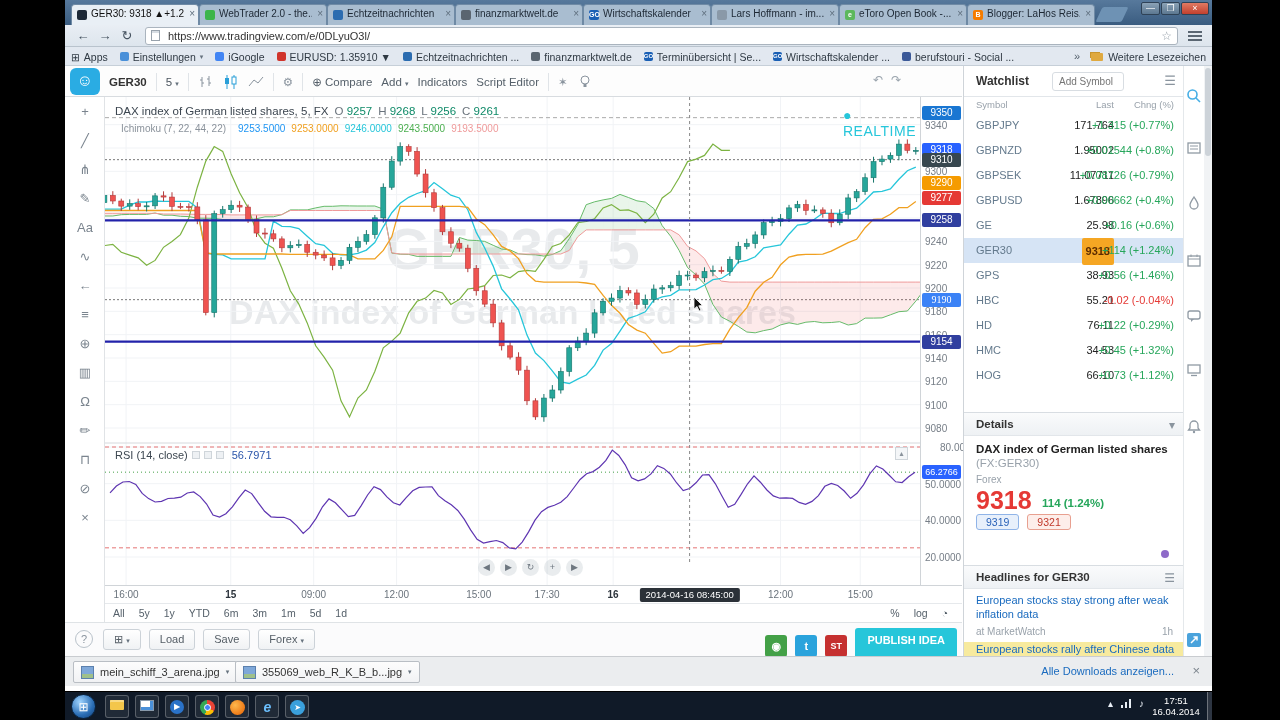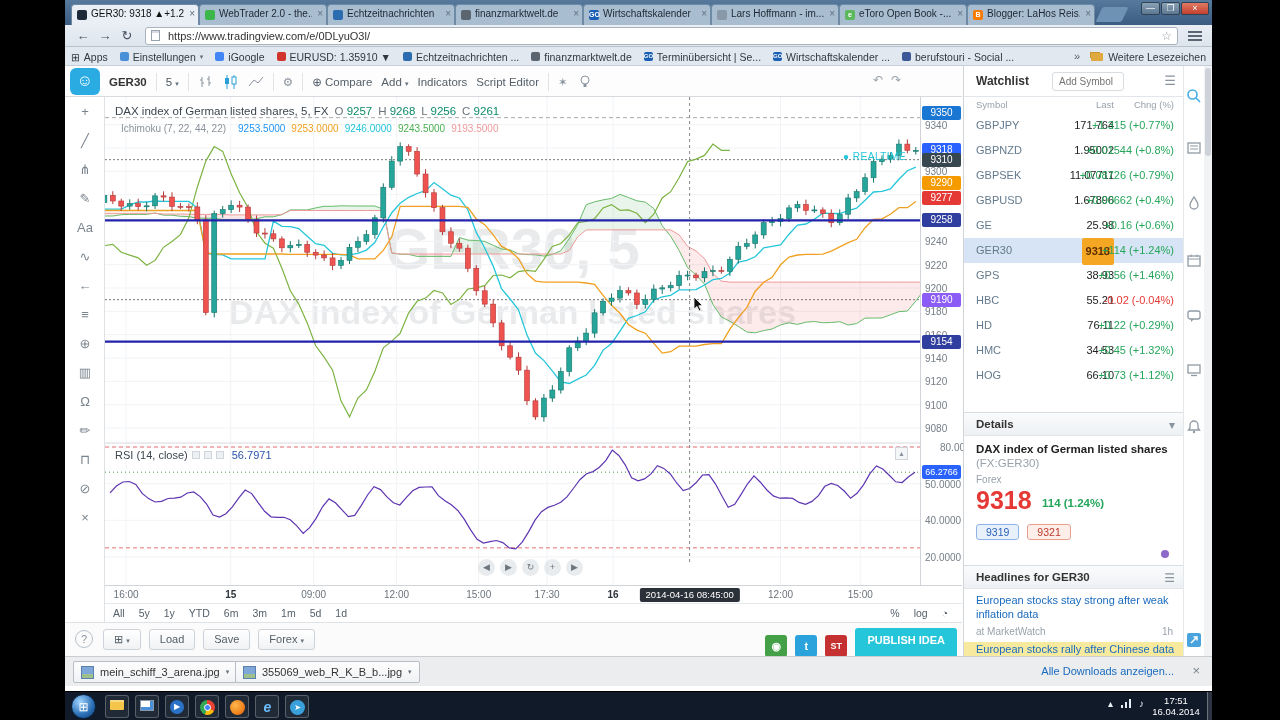--- a/index.html
+++ b/index.html
@@ -63,7 +63,7 @@
 #cht-title .oval{color:#0f8a68;}
 #cht-ind{position:absolute;left:10px;top:26px;z-index:2;font-size:10px;color:#8a929b;white-space:nowrap;}
 #cht-ind span{margin-left:6px;}
-#realtime{position:absolute;left:738px;top:10px;z-index:2;font-size:10px;color:#26c6da;letter-spacing:0.5px;margin-top:44px;}
+#realtime{position:absolute;left:738px;top:10px;z-index:2;font-size:14px;color:#26c6da;letter-spacing:0.5px;}
 #rsi-label{position:absolute;left:10px;top:352px;z-index:2;font-size:11px;color:#3c4650;display:flex;align-items:center;gap:4px;}
 #rsi-label .mini{width:8px;height:8px;background:#eef1f4;border:1px solid #cfd5da;display:inline-block;}
 #rsi-label .rsival{color:#2a55aa;margin-left:4px;}

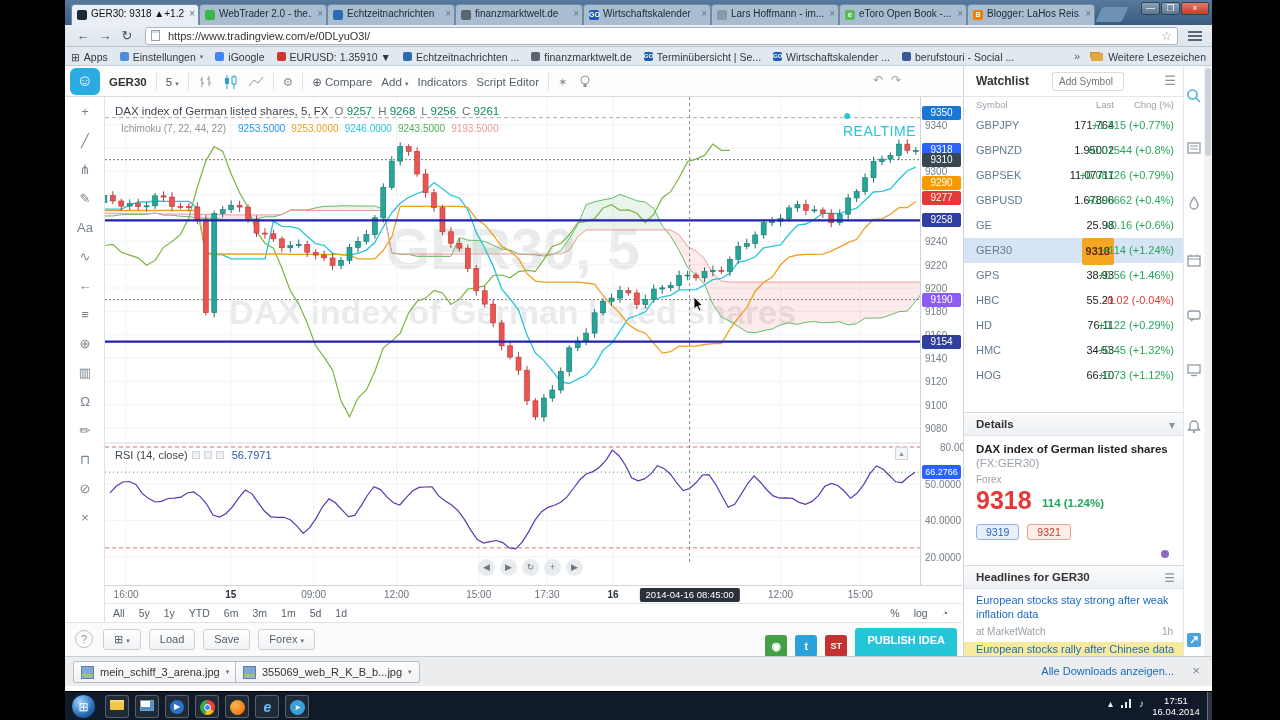--- a/index.html
+++ b/index.html
@@ -705,7 +705,7 @@
           <div class="pbadge" style="background: rgb(245, 155, 0); top: 79px;">9290</div>
           <div class="pbadge" style="background: rgb(229, 57, 53); top: 94.1667px;">9277</div>
           <div class="pbadge" style="background: rgb(48, 63, 159); top: 116.333px;">9258</div>
-          <div class="pbadge" style="background: #8b5cf6; top: 195.667px;">9190</div>
+          <div class="pbadge" style="background: #3b82f6; top: 195.667px; font-family: Liberation Serif, serif;">9190</div>
           <div class="pbadge" style="background: rgb(48, 63, 159); top: 237.667px;">9154</div>
           <div class="pbadge" style="background: rgb(41, 98, 255); top: 368.16px; font-size: 9px;">66.2766</div>
         </div>

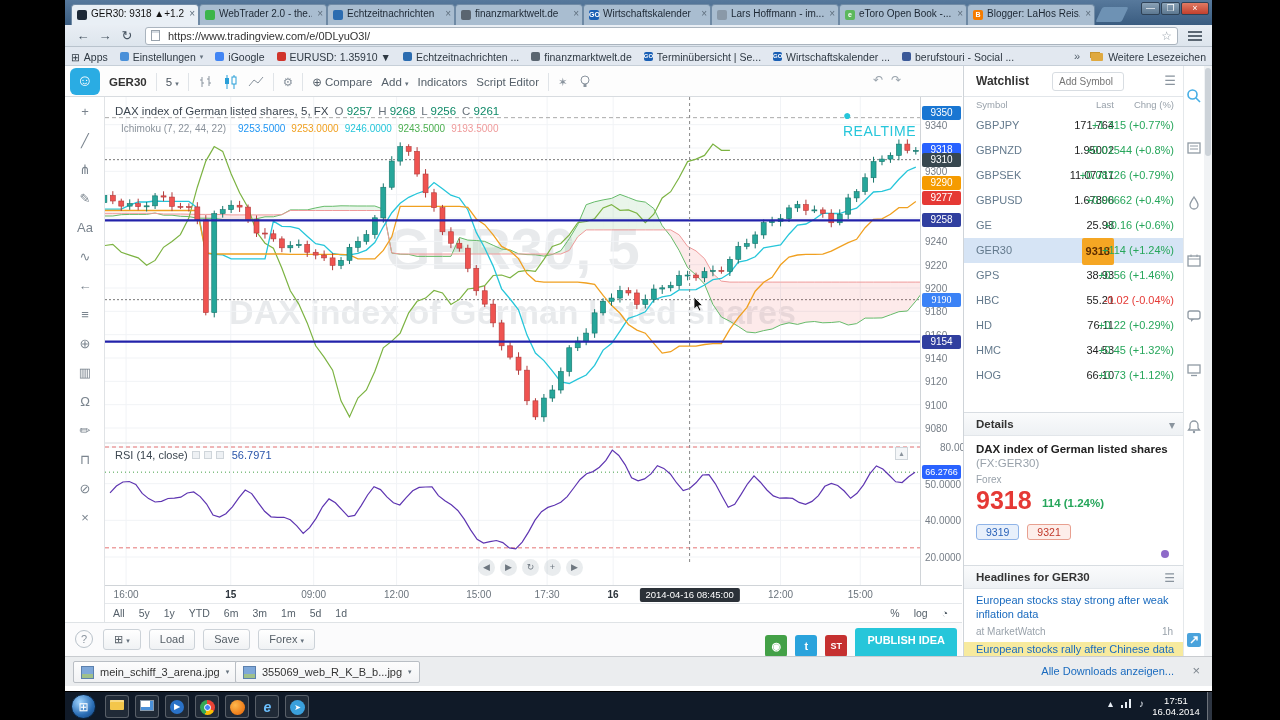--- a/index.html
+++ b/index.html
@@ -113,7 +113,7 @@
 #det-market{position:absolute;left:12px;top:408px;font-size:10px;color:#99a2ab;}
 #det-price{position:absolute;left:12px;top:420px;font-size:25px;font-weight:bold;color:#e53935;}
 #det-chg{position:absolute;left:78px;top:431px;font-size:11.5px;font-weight:bold;color:#26a65b;}
-#det-badges{position:absolute;left:12px;top:458px;display:flex;gap:8px;font-size:10.5px;}
+#det-badges{position:absolute;left:12px;top:448px;display:flex;gap:8px;font-size:10.5px;}
 .chip{padding:1px 9px;border-radius:3px;border:1px solid;}
 .chip.bid{border-color:#90b4e8;background:#e8f0fb;color:#2a62b8;}
 .chip.ask{border-color:#e8a090;background:#fdeeea;color:#c0392b;}

